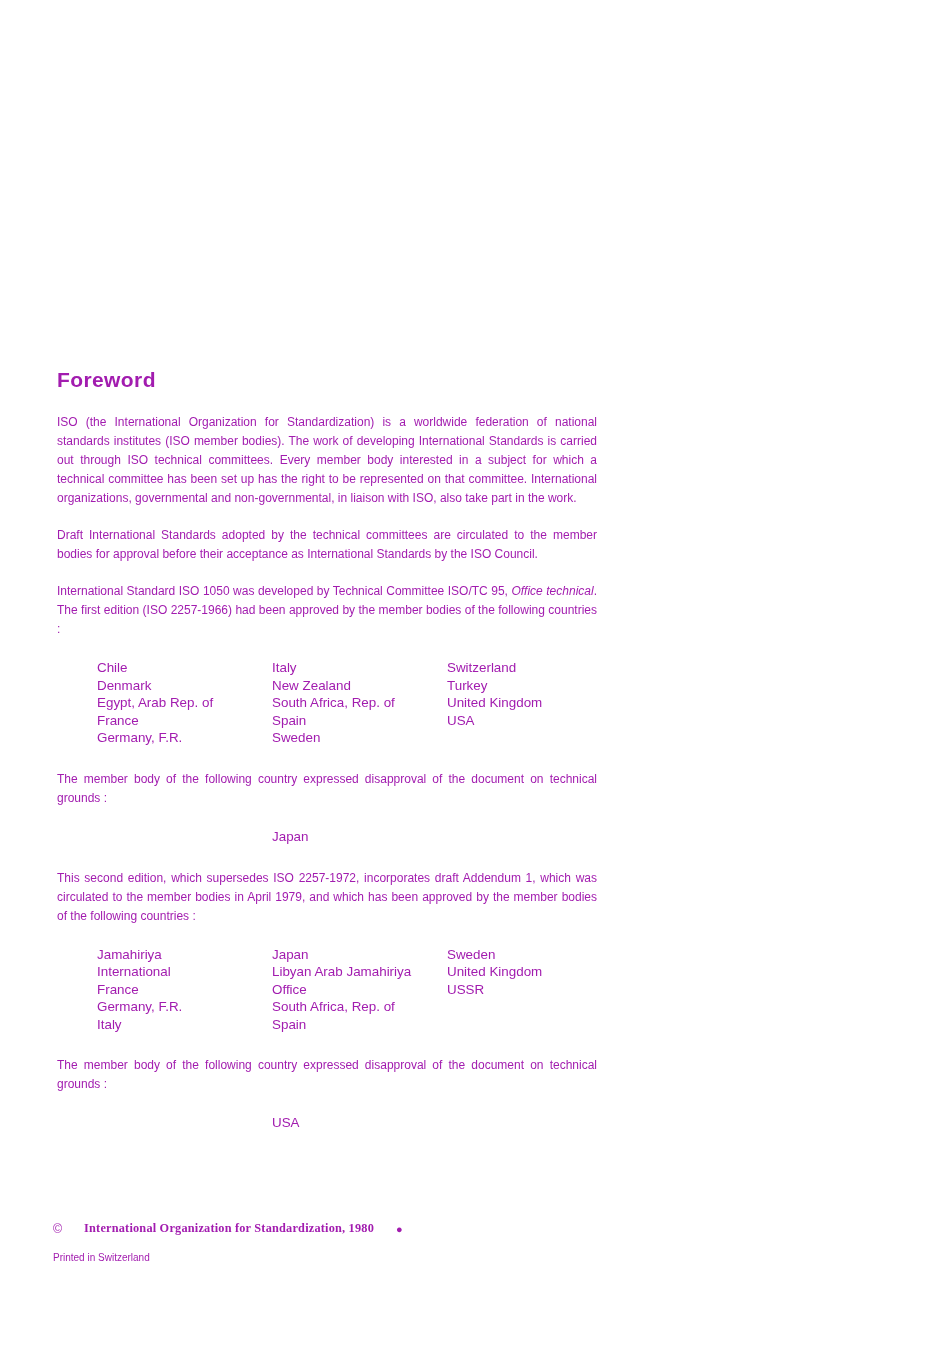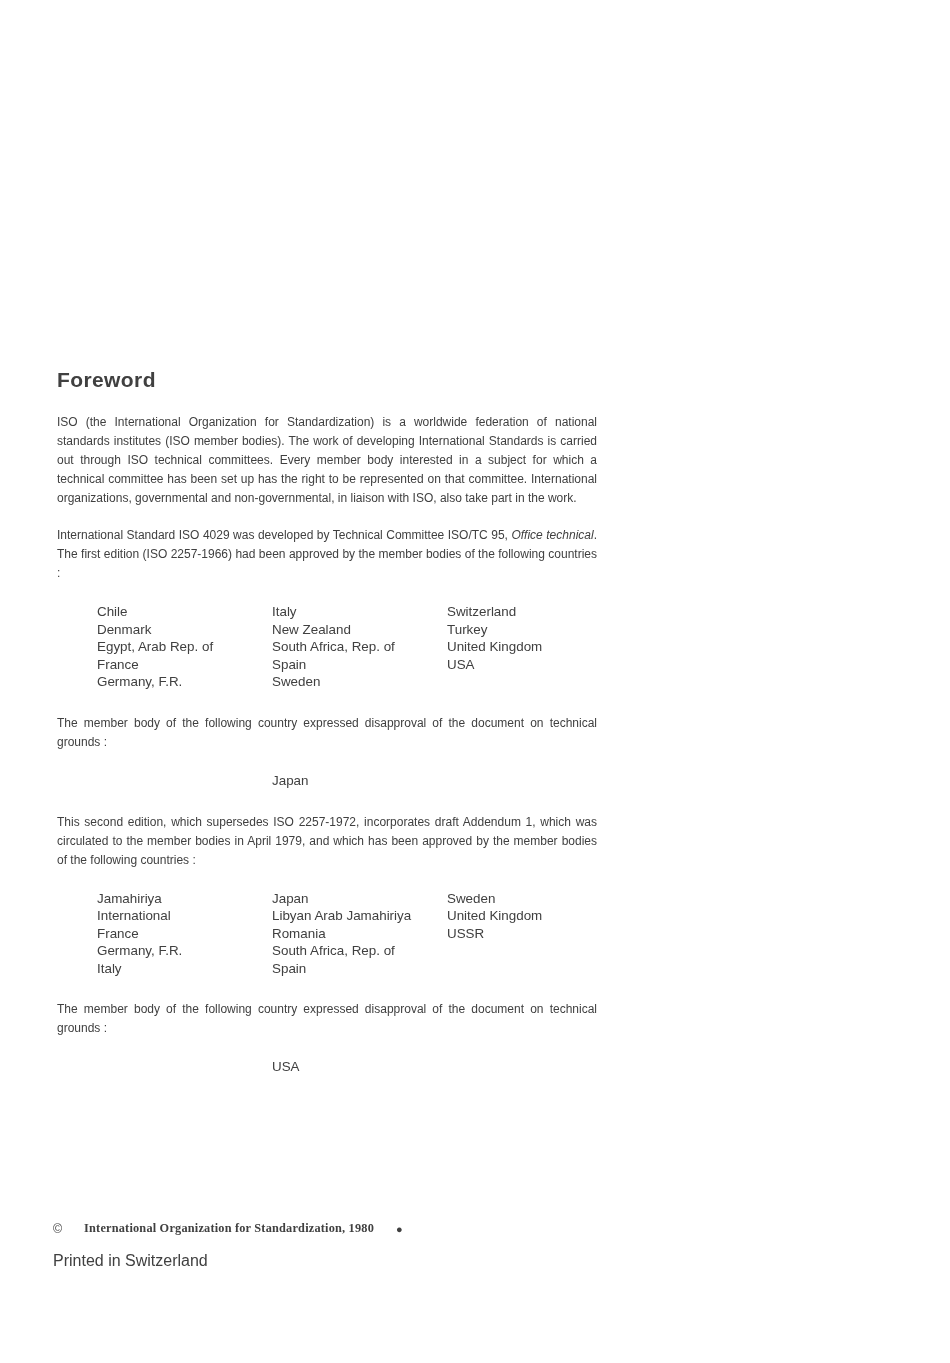--- a/index.html
+++ b/index.html
@@ -9,7 +9,7 @@
     height: 1363px;
     background: #ffffff;
     font-family: "Liberation Sans", sans-serif;
-    color: #404040;
+    color: #a21caf;
     overflow: hidden;
   }
   .content {

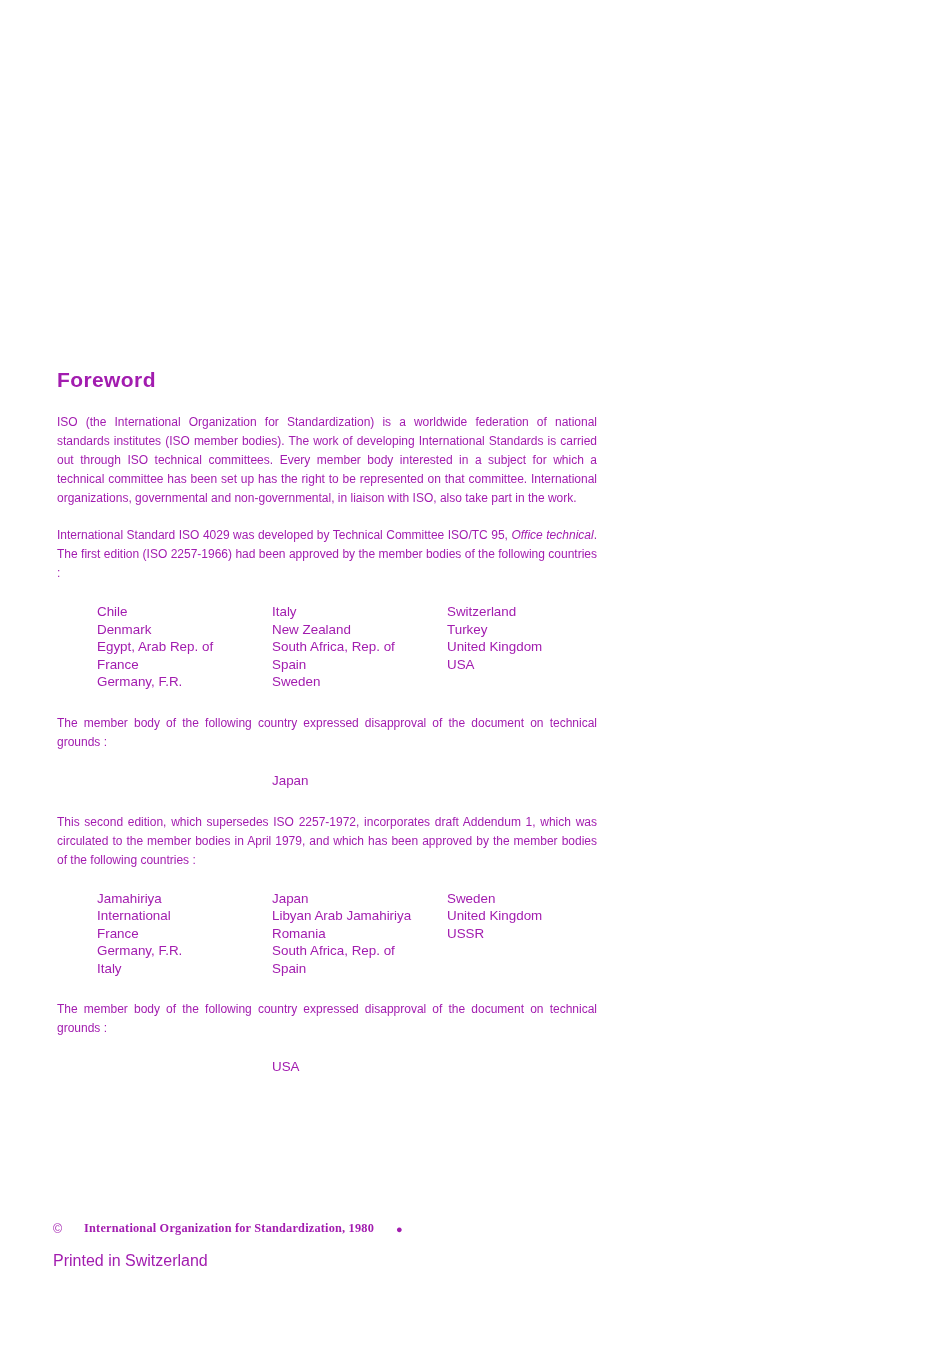--- a/index.html
+++ b/index.html
@@ -78,6 +78,7 @@
 
     <p class="para gap">ISO (the International Organization for Standardization) is a worldwide federation of national standards institutes (ISO member bodies). The work of developing International Standards is carried out through ISO technical committees. Every member body interested in a subject for which a technical committee has been set up has the right to be represented on that committee. International organizations, governmental and non-governmental, in liaison with ISO, also take part in the work.</p>
 
+    <p class="para gap">Draft International Standards adopted by the technical committees are circulated to the member bodies for approval before their acceptance as International Standards by the ISO Council.</p>
 
     <p class="para"><span>International Standard ISO 4029 was developed by Technical Committee ISO/TC 95, </span><span class="italic">Office technical</span><span>. The first edition (ISO 2257-1966) had been approved by the member bodies of the following countries :</span></p>
 

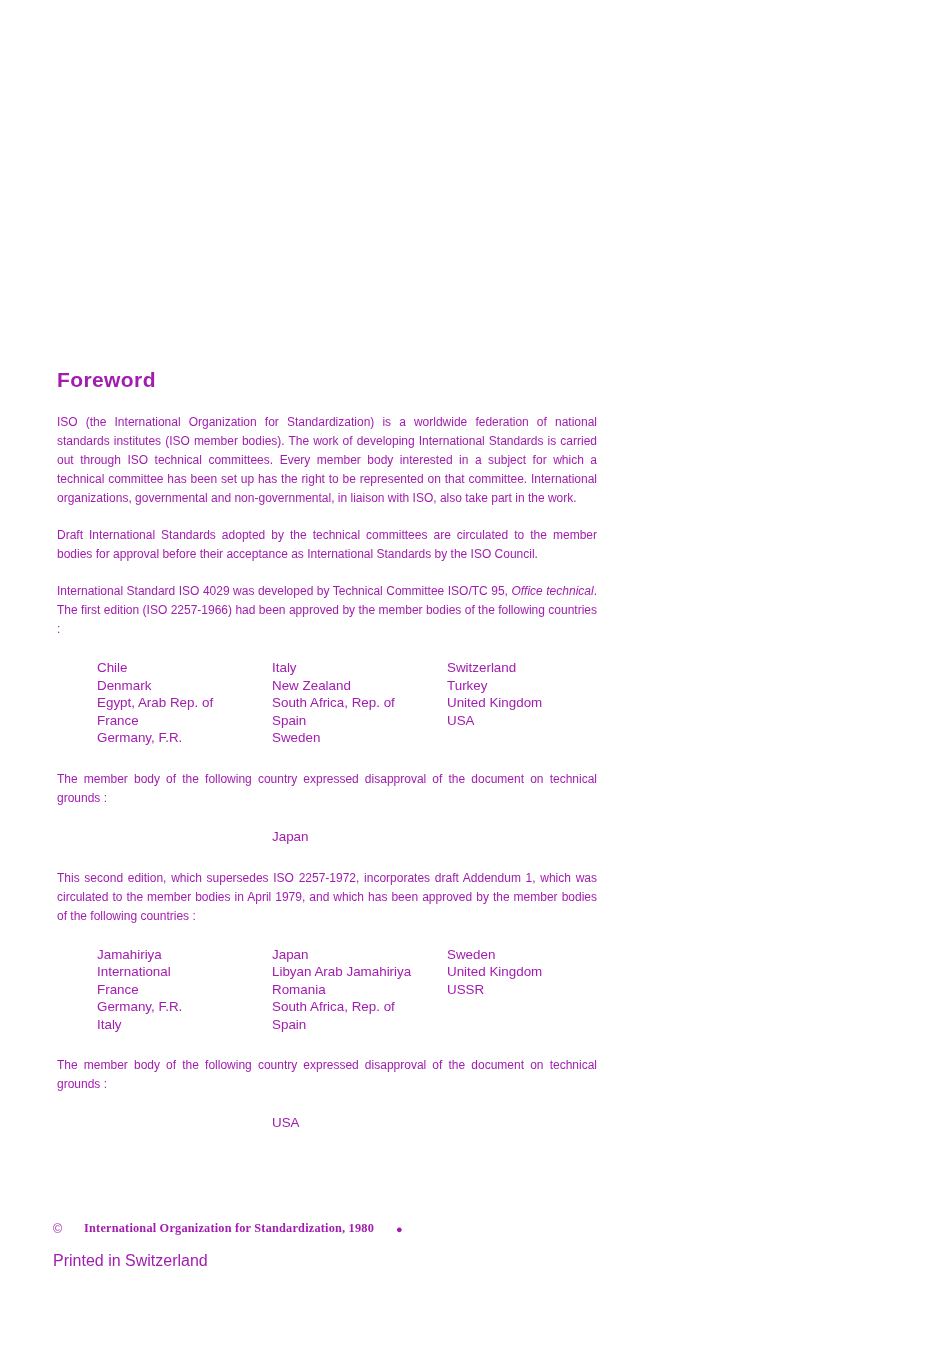--- a/index.html
+++ b/index.html
@@ -80,7 +80,7 @@
 
     <p class="para gap">Draft International Standards adopted by the technical committees are circulated to the member bodies for approval before their acceptance as International Standards by the ISO Council.</p>
 
-    <p class="para"><span>International Standard ISO 4029 was developed by Technical Committee ISO/TC 95, </span><span class="italic">Office technical</span><span>. The first edition (ISO 2257-1966) had been approved by the member bodies of the following countries :</span></p>
+    <p class="para"><span>International Standard ISO 1050 was developed by Technical Committee ISO/TC 95, </span><span class="italic">Office technical</span><span>. The first edition (ISO 2257-1966) had been approved by the member bodies of the following countries :</span></p>
 
     <div class="country-cols">
       <div class="country-col-1">

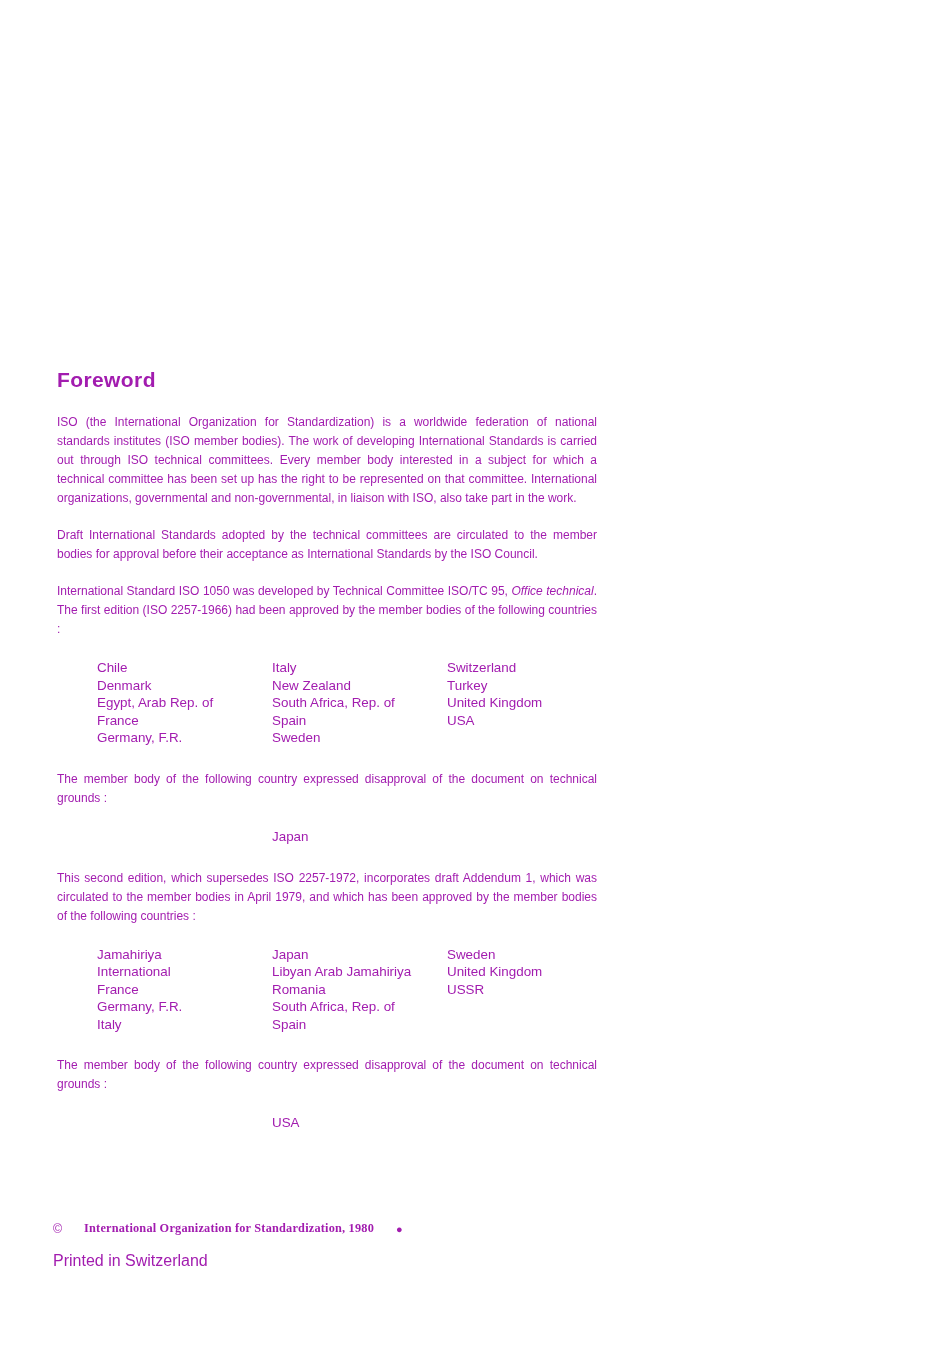--- a/index.html
+++ b/index.html
@@ -122,7 +122,7 @@
       <div class="country-col-2">
           <div class="country">Japan</div>
           <div class="country">Libyan Arab Jamahiriya</div>
-          <div class="country">Romania</div>
+          <div class="country">Office</div>
           <div class="country">South Africa, Rep. of</div>
           <div class="country">Spain</div>
         </div>

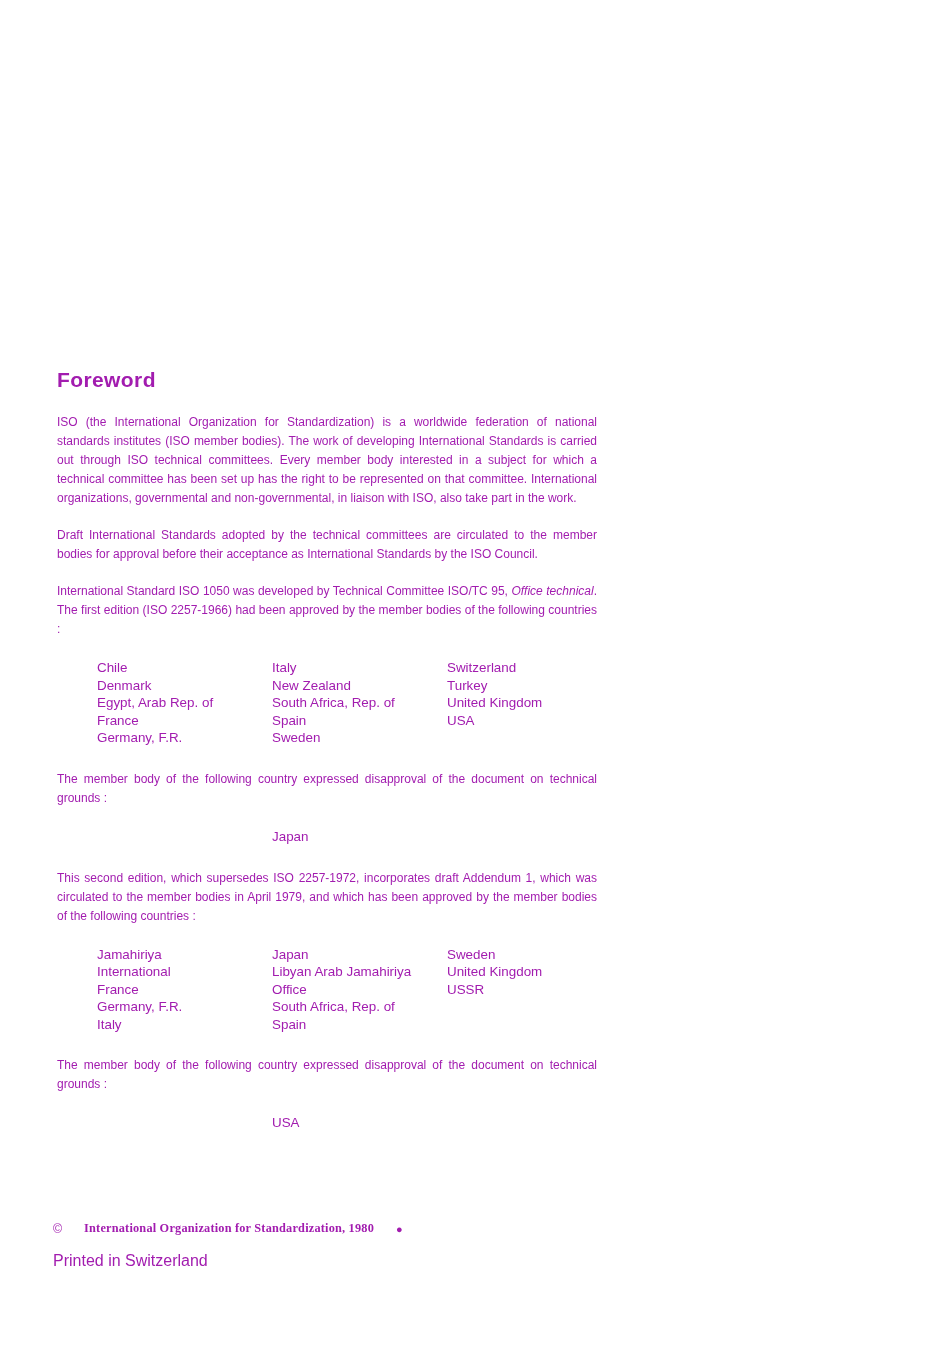--- a/index.html
+++ b/index.html
@@ -65,7 +65,7 @@
     position: absolute;
     left: 53px;
     top: 1252px;
-    font-size: 16px;
+    font-size: 10px;
   }
 </style>
 </head>

